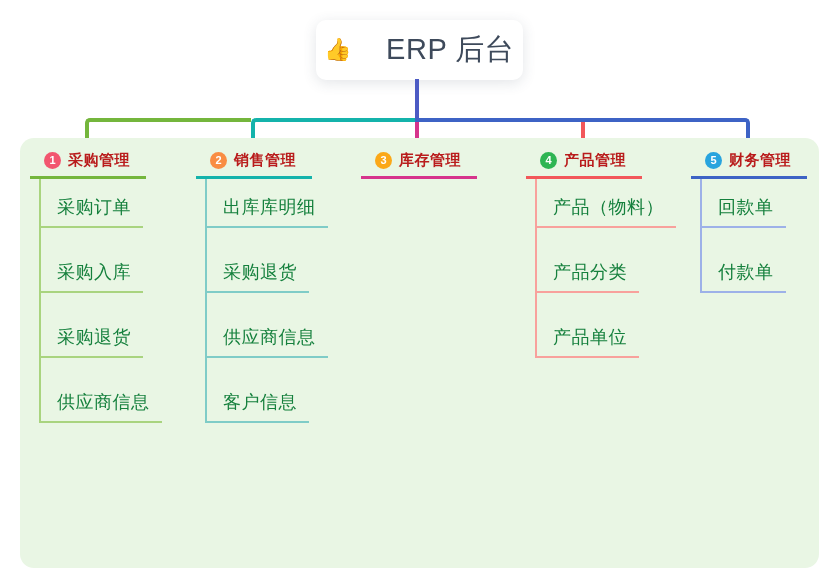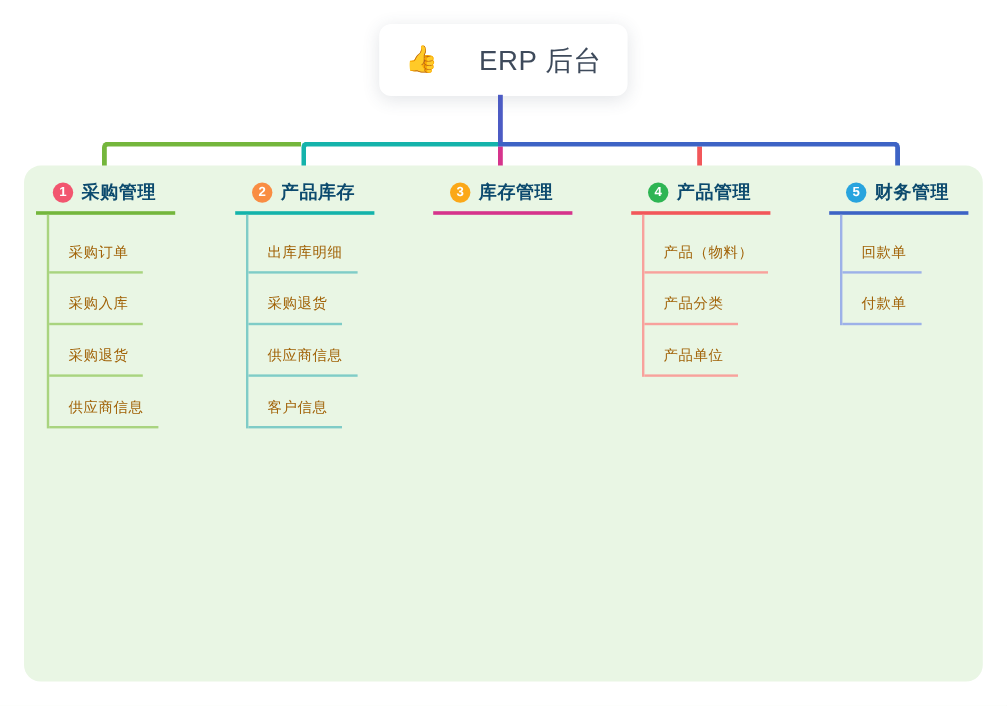--- a/index.html
+++ b/index.html
@@ -11,7 +11,7 @@
     background:#ffffff;border-radius:10px;box-shadow:0 3px 14px rgba(60,70,90,.14);
     display:flex;align-items:center;justify-content:center;gap:10px;}
   .root-icon{font-size:22px;line-height:1;color:#f0b429;}
-  .root-label{font-size:23px;color:#3e4a5b;font-weight:500;letter-spacing:.5px;margin-left:24px;}
+  .root-label{font-size:29px;color:#3e4a5b;font-weight:500;letter-spacing:.5px;margin-left:24px;}
 
   
   .conn{position:absolute;box-sizing:border-box;}

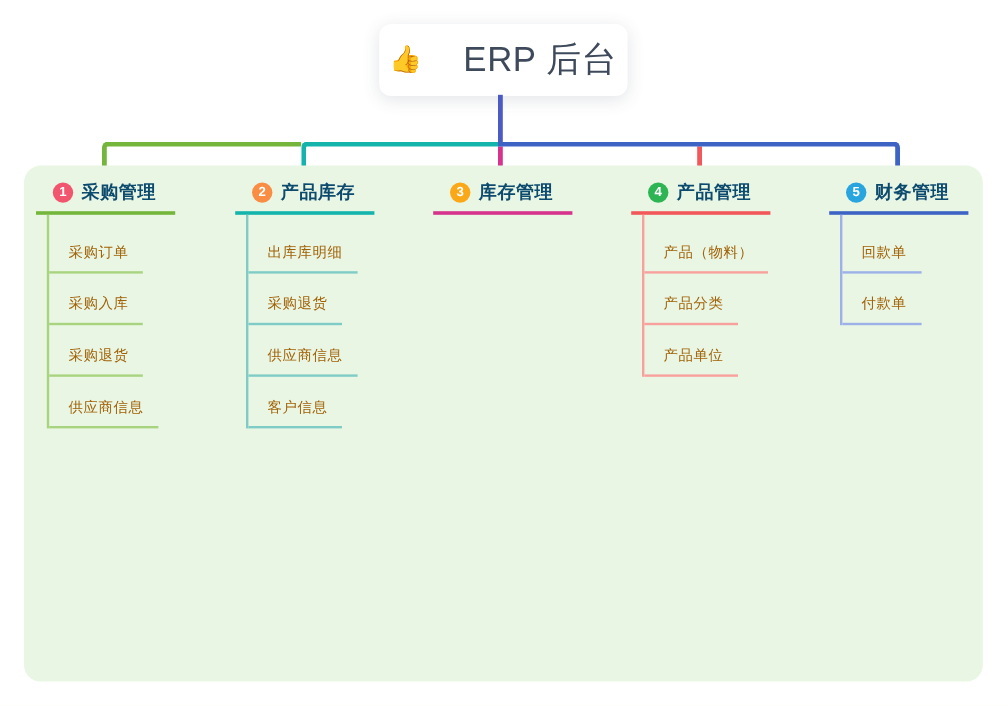--- a/index.html
+++ b/index.html
@@ -32,7 +32,7 @@
     border-bottom:3px solid var(--main);cursor:default;}
   .b-badge{width:17px;height:17px;border-radius:50%;background:var(--badge);color:#fff;
     font-size:11px;font-weight:700;display:flex;align-items:center;justify-content:center;flex:0 0 auto;}
-  .b-label{font-size:15px;font-weight:700;color:#0c4a6e;white-space:nowrap;letter-spacing:.5px;}
+  .b-label{font-size:15px;font-weight:700;color:#b91c1c;white-space:nowrap;letter-spacing:.5px;}
   .b-children{margin-left:9px;border-left:2px solid var(--light);}
   .b-child{box-sizing:border-box;height:43px;display:flex;align-items:flex-end;
     width:max-content;min-width:64px;padding:0 12px 7px 16px;

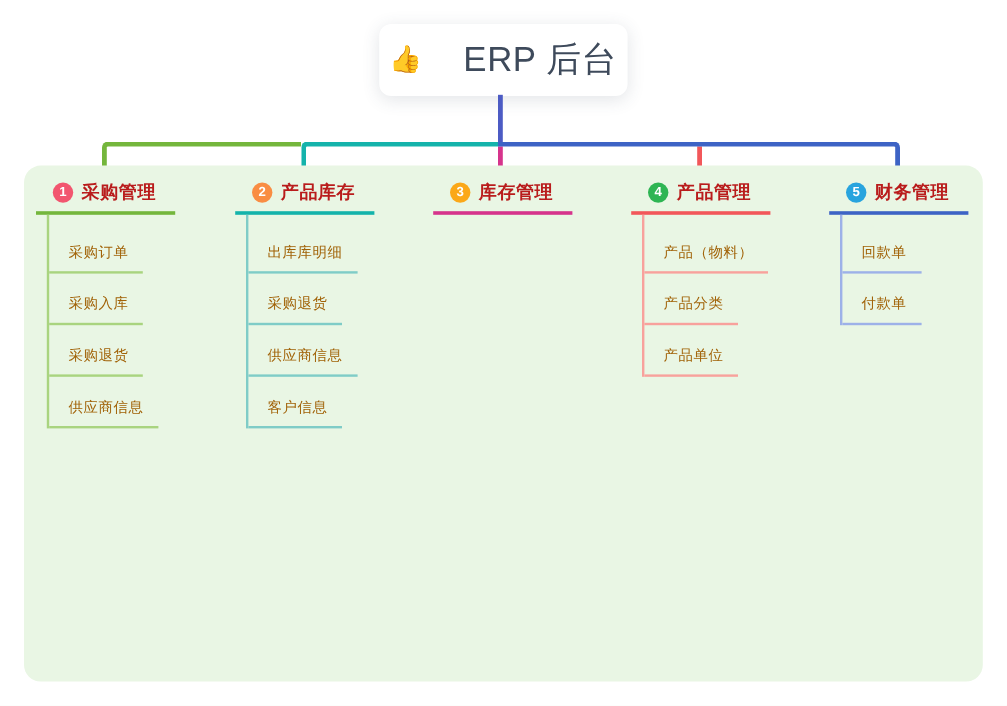--- a/index.html
+++ b/index.html
@@ -81,7 +81,7 @@
     <div class="branch" id="branch-1" style="--main: #14b3ab; --light: #7fccc7; --badge: #f98d43;">
       <div class="b-header">
         <span class="b-badge">2</span>
-        <span class="b-label">产品库存</span>
+        <span class="b-label">销售管理</span>
       </div>
       <div class="b-children">
           <div class="b-child">

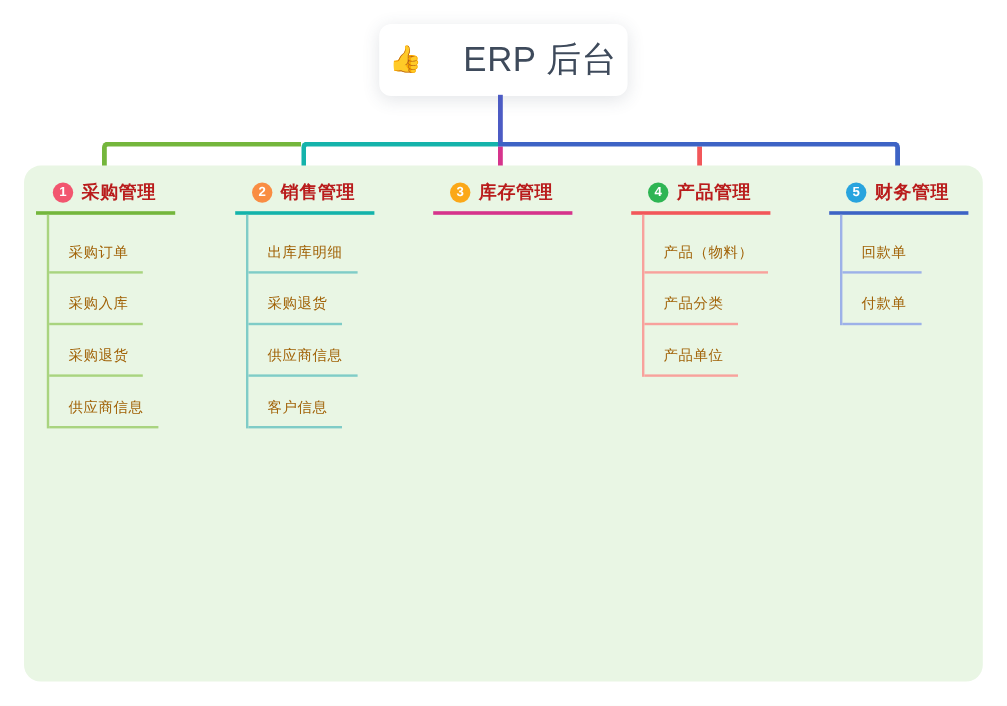--- a/index.html
+++ b/index.html
@@ -38,7 +38,7 @@
     width:max-content;min-width:64px;padding:0 12px 7px 16px;
     border-bottom:2px solid var(--light);}
   .b-child:first-child{height:49px;}
-  .b-child span{font-size:12px;color:#a16207;white-space:nowrap;letter-spacing:.5px;}
+  .b-child span{font-size:18px;color:#15803d;white-space:nowrap;letter-spacing:.5px;}
 </style>
 </head>
 <body>

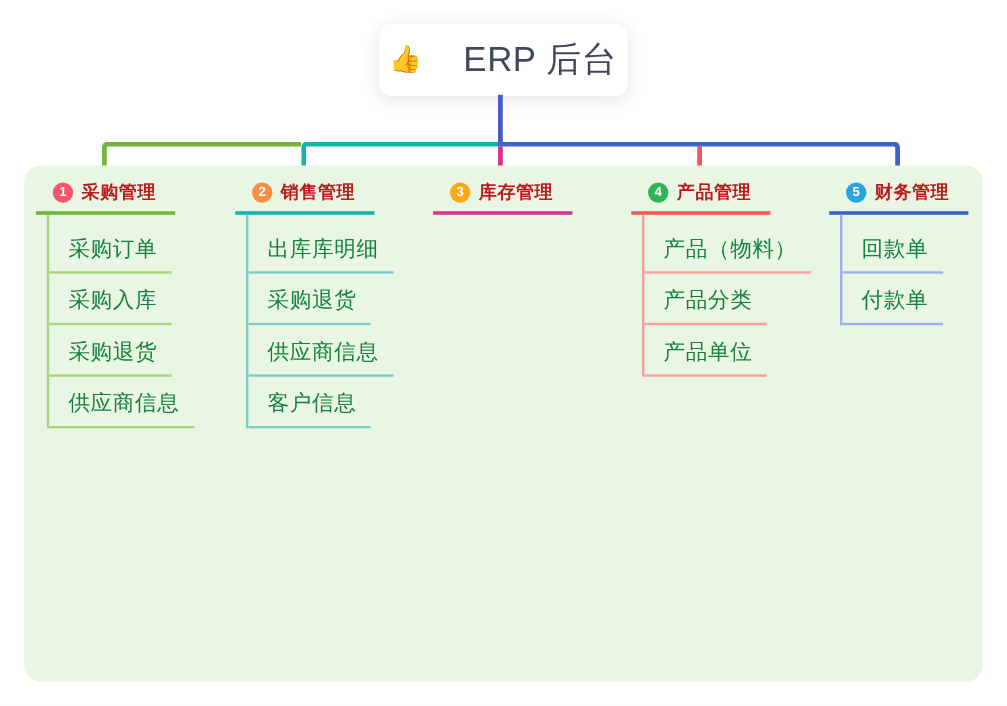--- a/index.html
+++ b/index.html
@@ -34,7 +34,7 @@
     font-size:11px;font-weight:700;display:flex;align-items:center;justify-content:center;flex:0 0 auto;}
   .b-label{font-size:15px;font-weight:700;color:#b91c1c;white-space:nowrap;letter-spacing:.5px;}
   .b-children{margin-left:9px;border-left:2px solid var(--light);}
-  .b-child{box-sizing:border-box;height:43px;display:flex;align-items:flex-end;
+  .b-child{box-sizing:border-box;height:65px;display:flex;align-items:flex-end;
     width:max-content;min-width:64px;padding:0 12px 7px 16px;
     border-bottom:2px solid var(--light);}
   .b-child:first-child{height:49px;}

